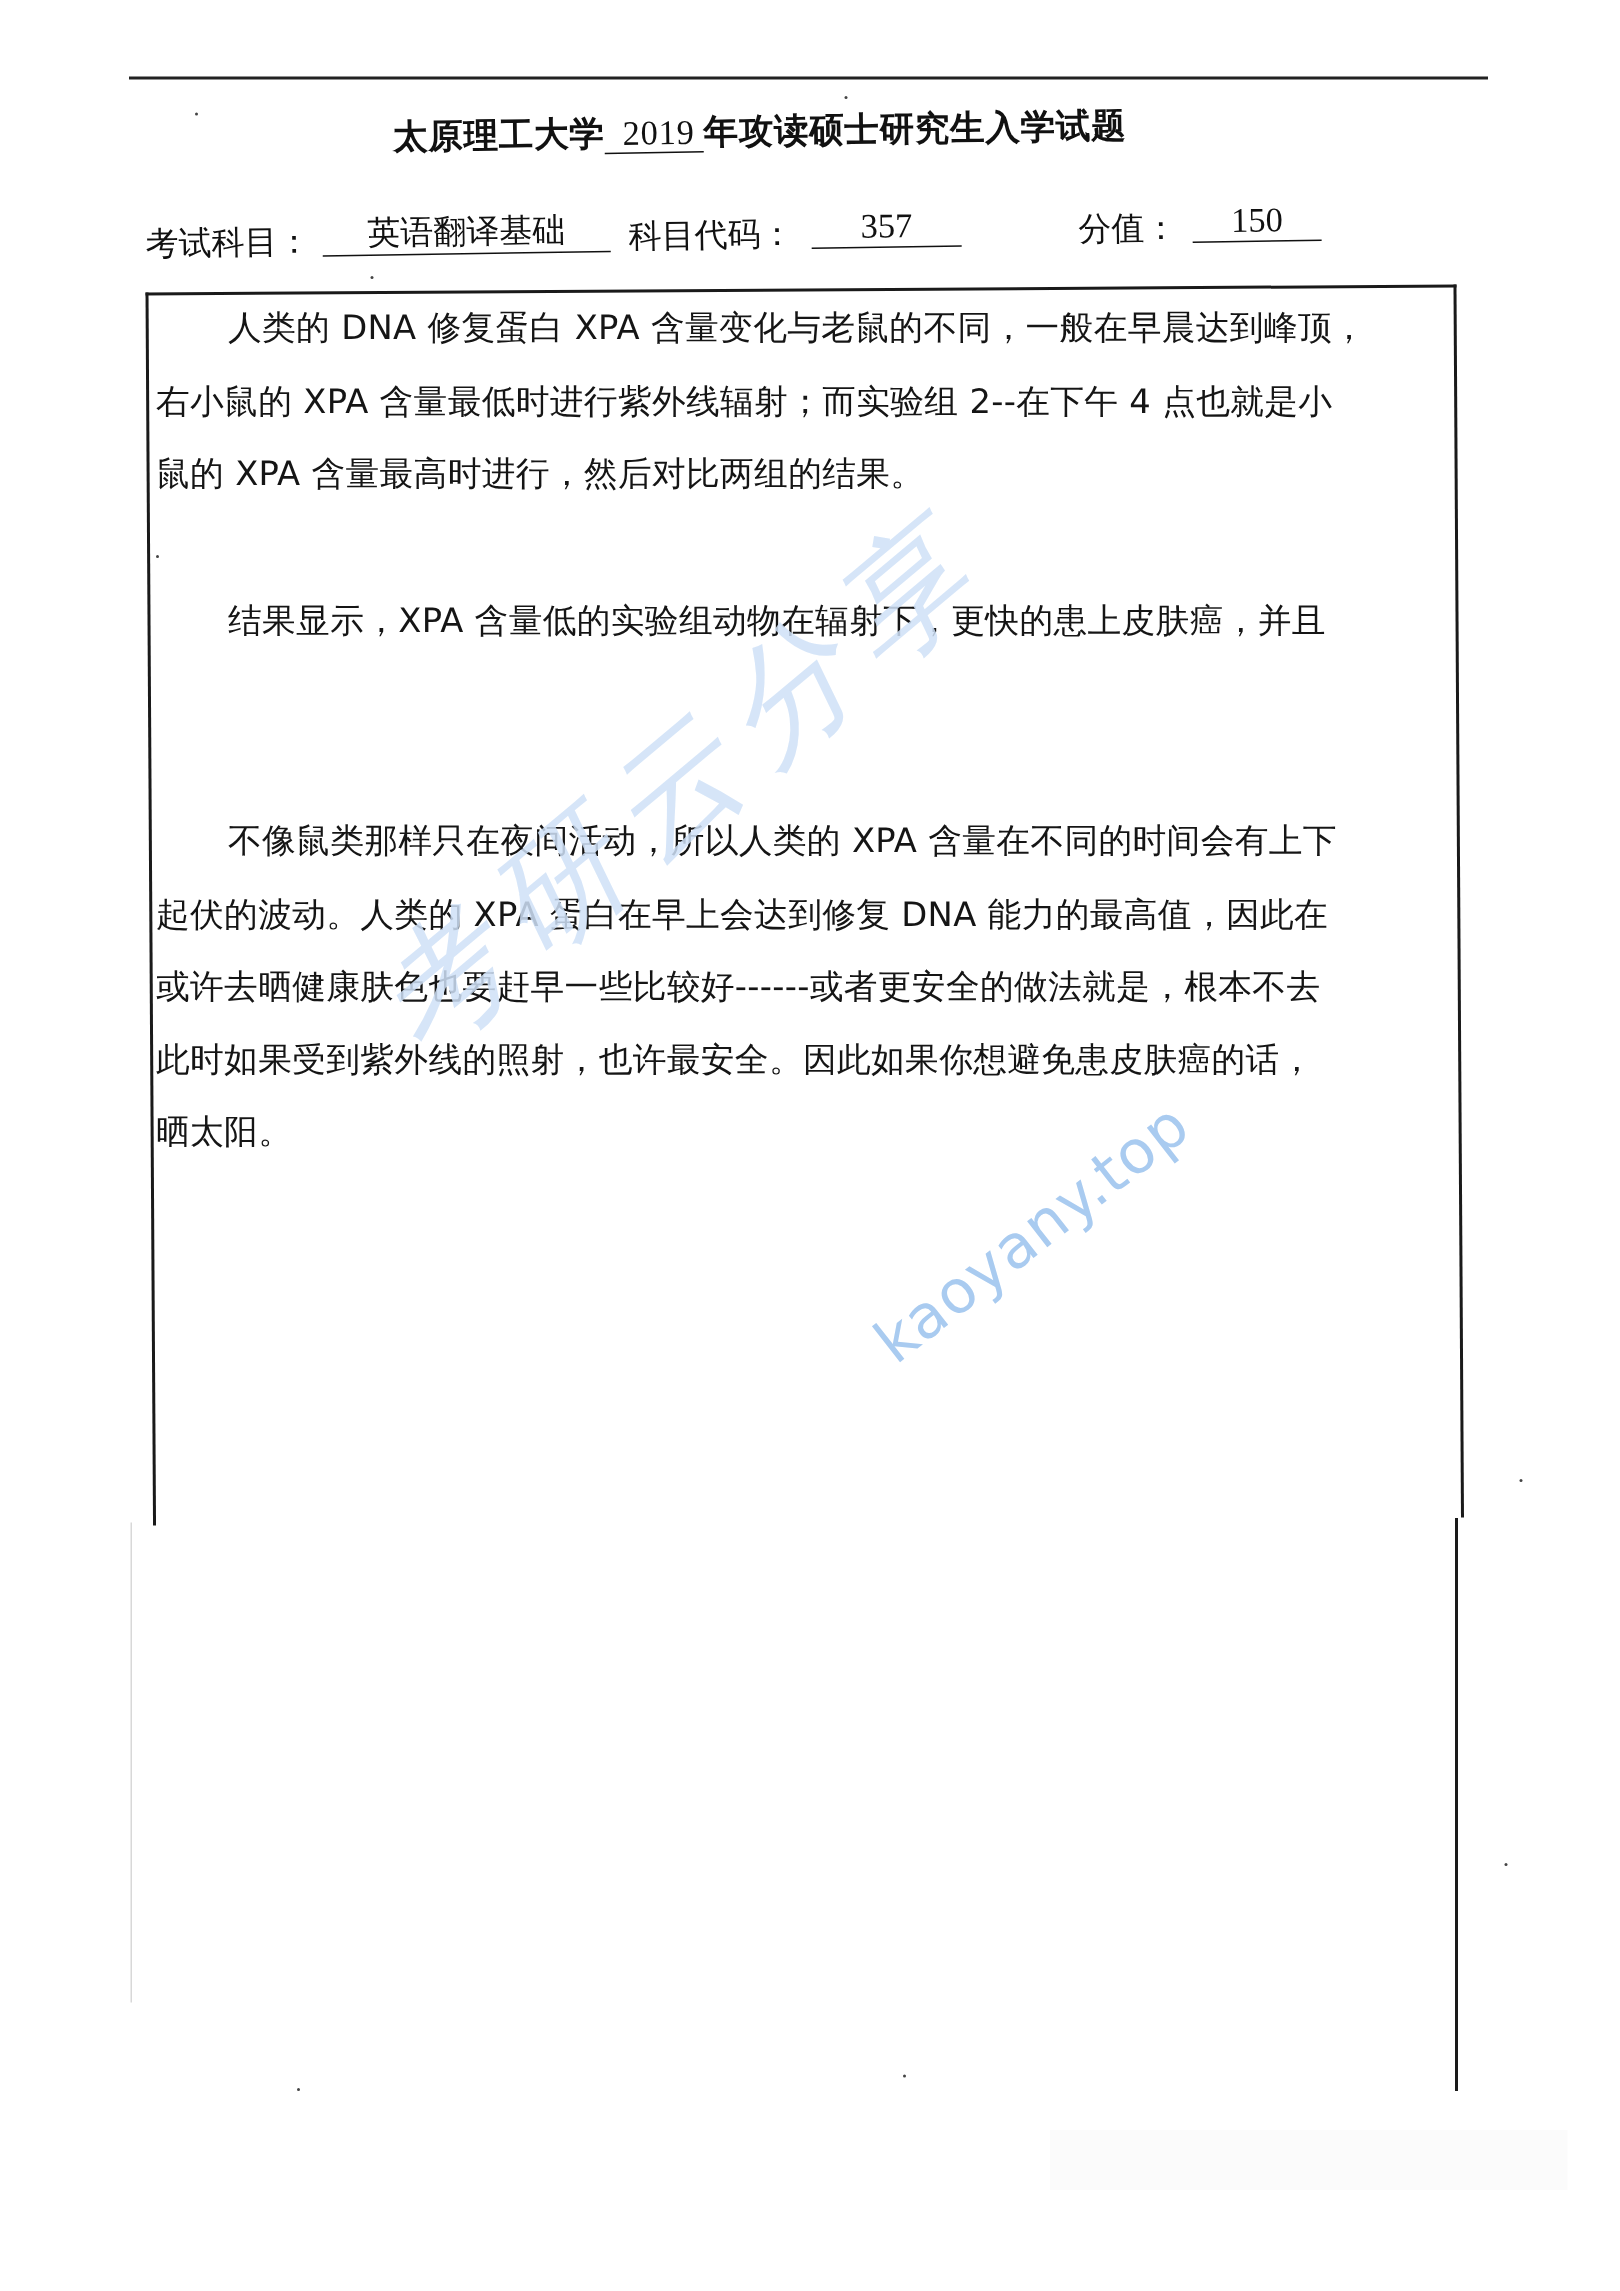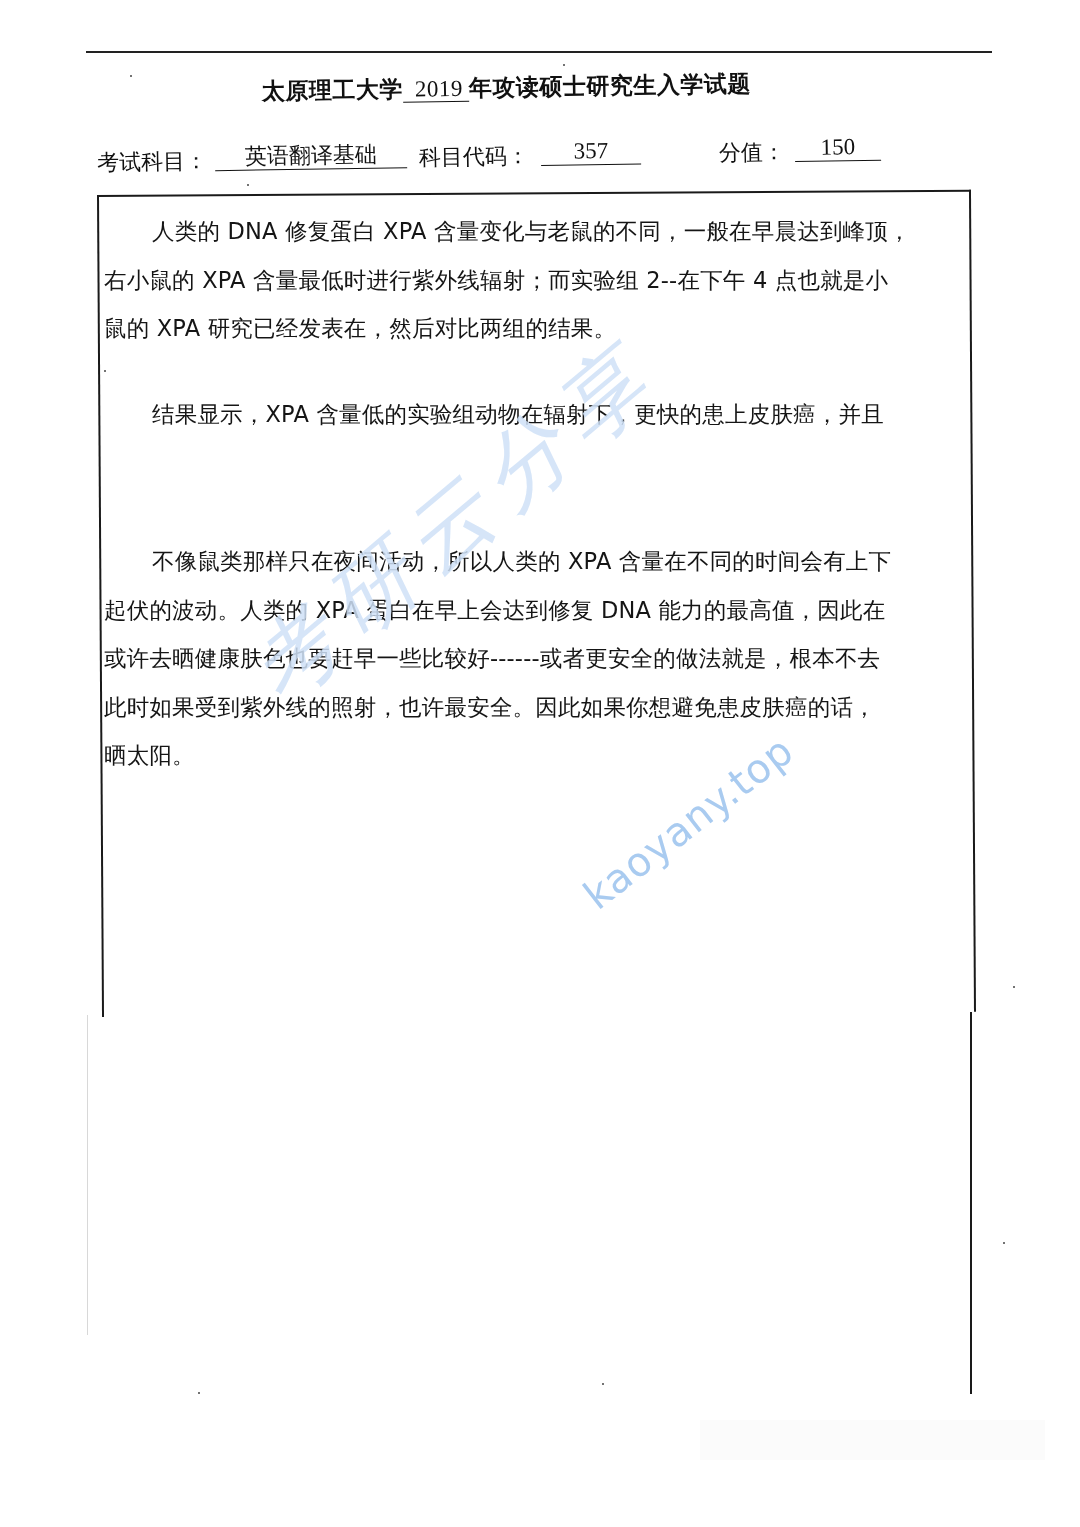--- a/index.html
+++ b/index.html
@@ -131,7 +131,7 @@
     .para-block .line.first {
       padding-left: 48px;
     }
-    .para-1 { top: 193px; margin-top: 12px; }
+    .para-1 { top: 193px; }
     .para-2 { top: 388px; }
     .para-3 { top: 535px; }
     

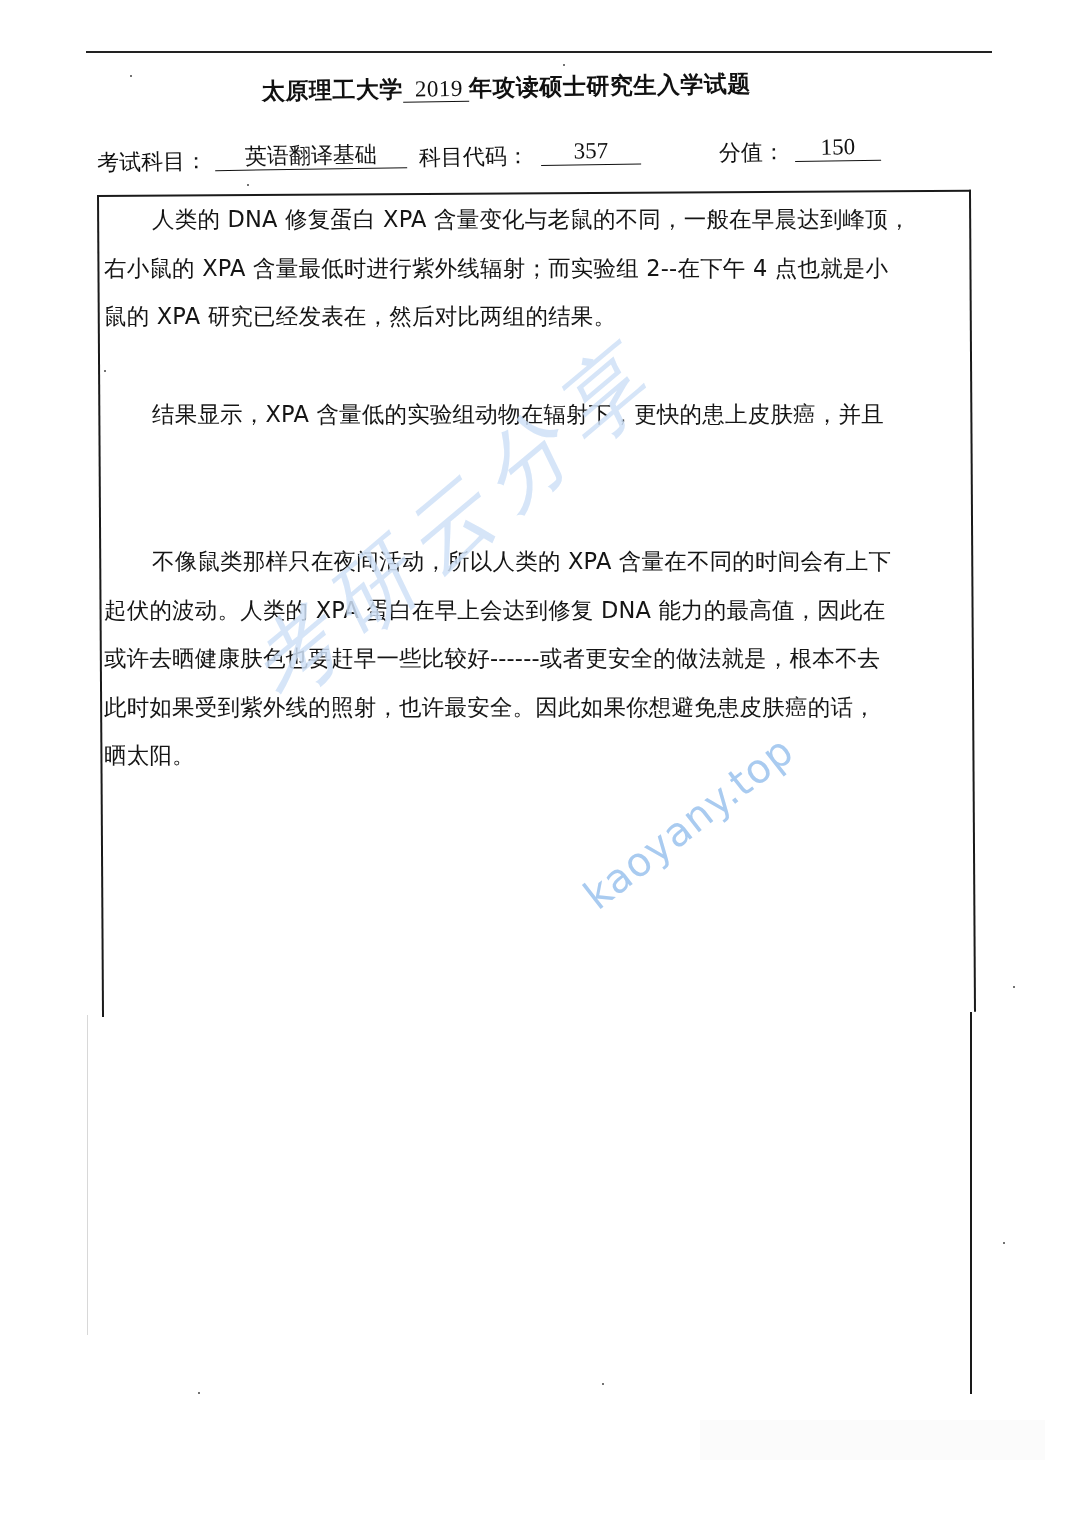--- a/index.html
+++ b/index.html
@@ -207,7 +207,7 @@
   <div class="para-block para-1">
     <span class="line first">人类的 DNA 修复蛋白 XPA 含量变化与老鼠的不同，一般在早晨达到峰顶，</span>
     <span class="line">右小鼠的 XPA 含量最低时进行紫外线辐射；而实验组 2--在下午 4 点也就是小</span>
-    <span class="line">鼠的 XPA 研究已经发表在，然后对比两组的结果。</span>
+    <span class="line">鼠的 XPA 含量最高时进行，然后对比两组的结果。</span>
   </div>
 
   <div class="para-block para-2">

